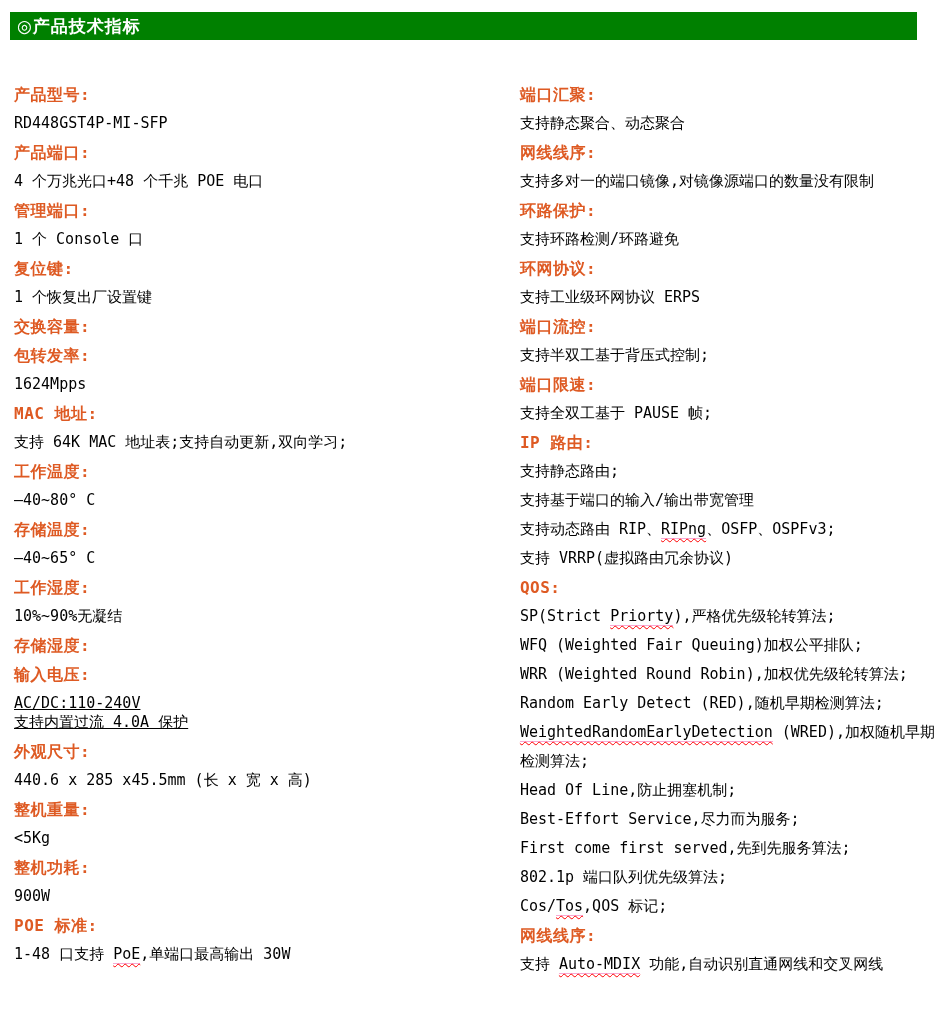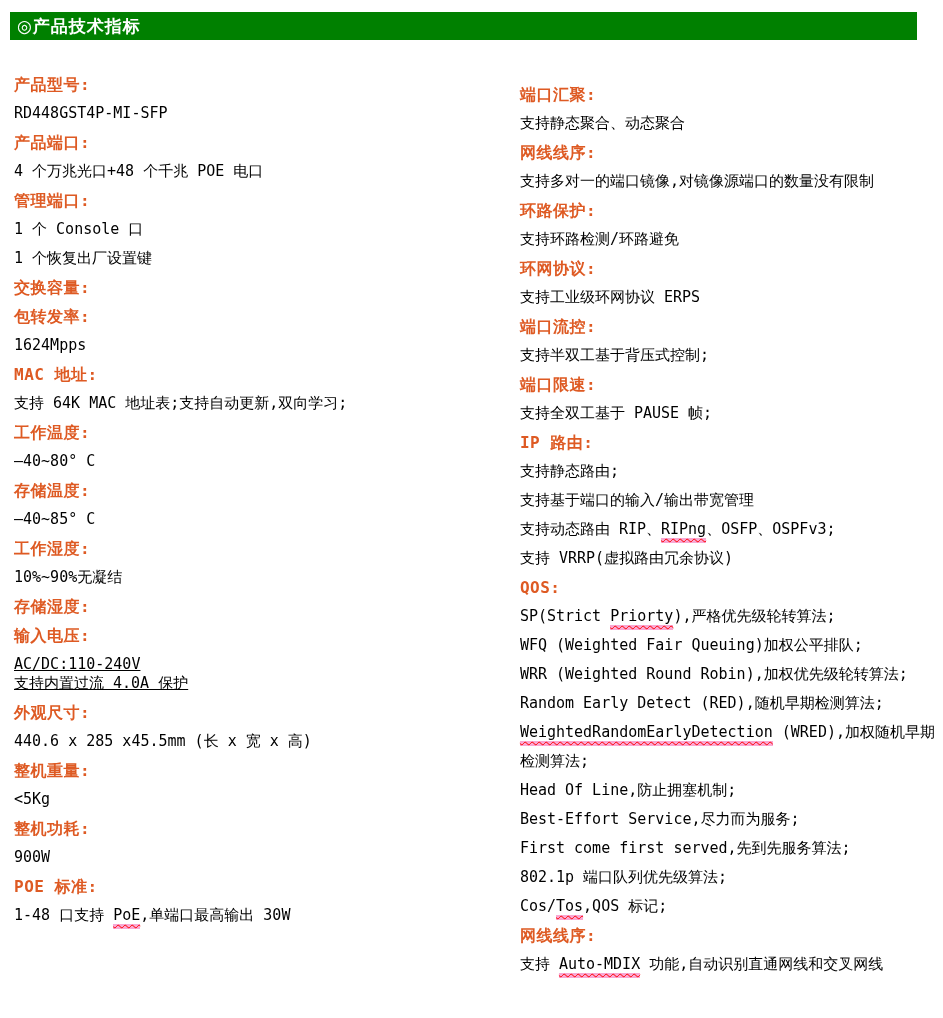--- a/index.html
+++ b/index.html
@@ -15,7 +15,7 @@
     font-family:"DejaVu Sans","Liberation Sans",sans-serif;
     letter-spacing:1px;
   }
-  .cols{display:flex;align-items:flex-start;}
+  .cols{display:flex;align-items:center;}
   .col{box-sizing:border-box;}
   .col-left{width:517px;padding:30px 0 0 14px;}
   .col-right{flex:1;padding:40px 8px 0 14px;}

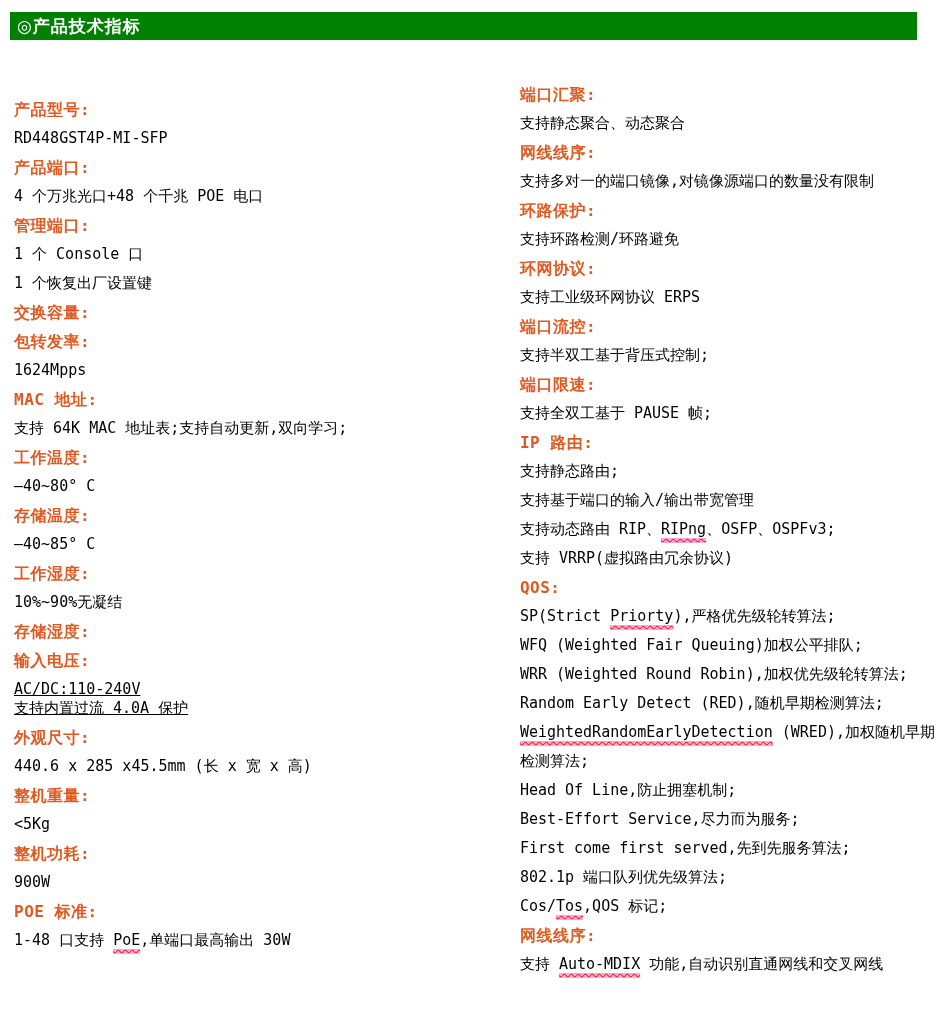--- a/index.html
+++ b/index.html
@@ -50,6 +50,7 @@
       <p class="sec-b">4 个万兆光口+48 个千兆 POE 电口</p>
       <p class="sec-h">管理端口:</p>
       <p class="sec-b">1 个 Console 口</p>
+      <p class="sec-h">复位键:</p>
       <p class="sec-b">1 个恢复出厂设置键</p>
       <p class="sec-h">交换容量:</p>
       <p class="sec-h">包转发率:</p>

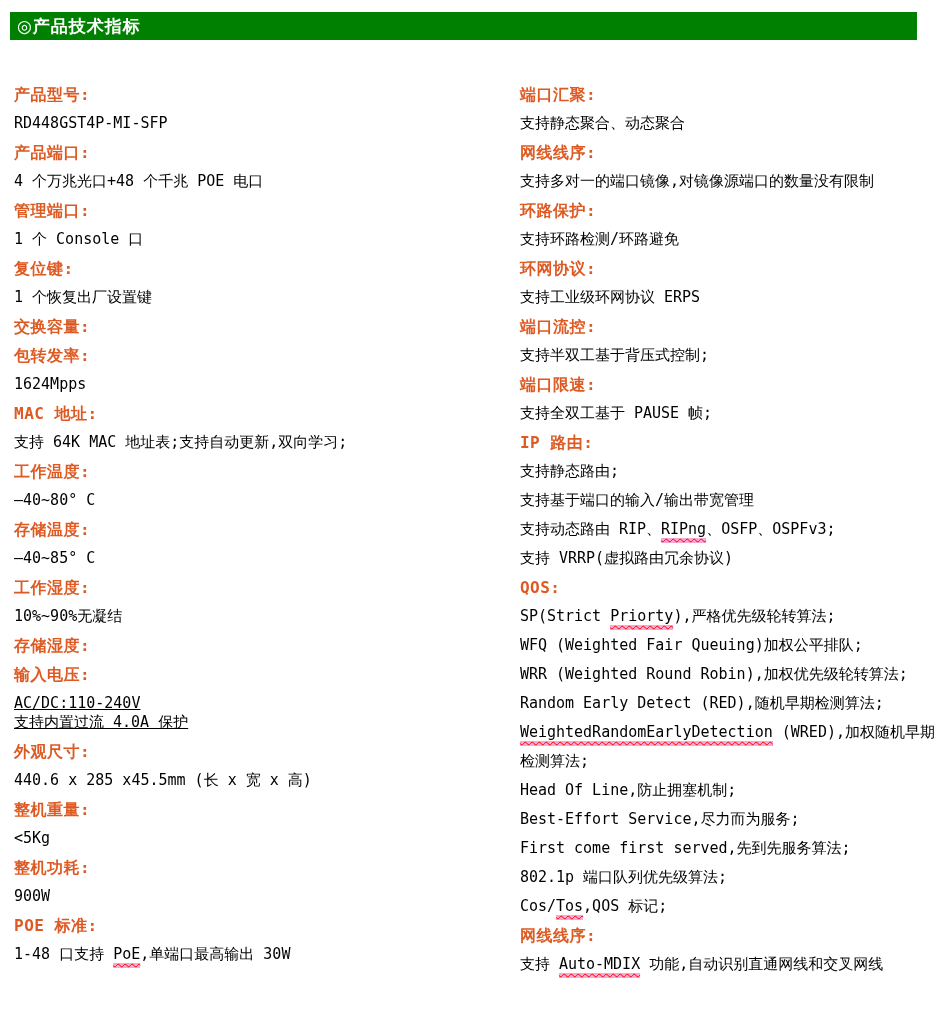--- a/index.html
+++ b/index.html
@@ -29,7 +29,7 @@
   }
   .sec-b.tight{line-height:19px;padding:5px 0;text-decoration:underline;}
   .misspell{
-    border-bottom:5px solid #f9a8d4;
+    border-bottom:1px solid #f9a8d4;
     text-decoration:underline wavy #ff0000 1px;
     text-decoration-skip-ink:none;
     text-underline-offset:4px;

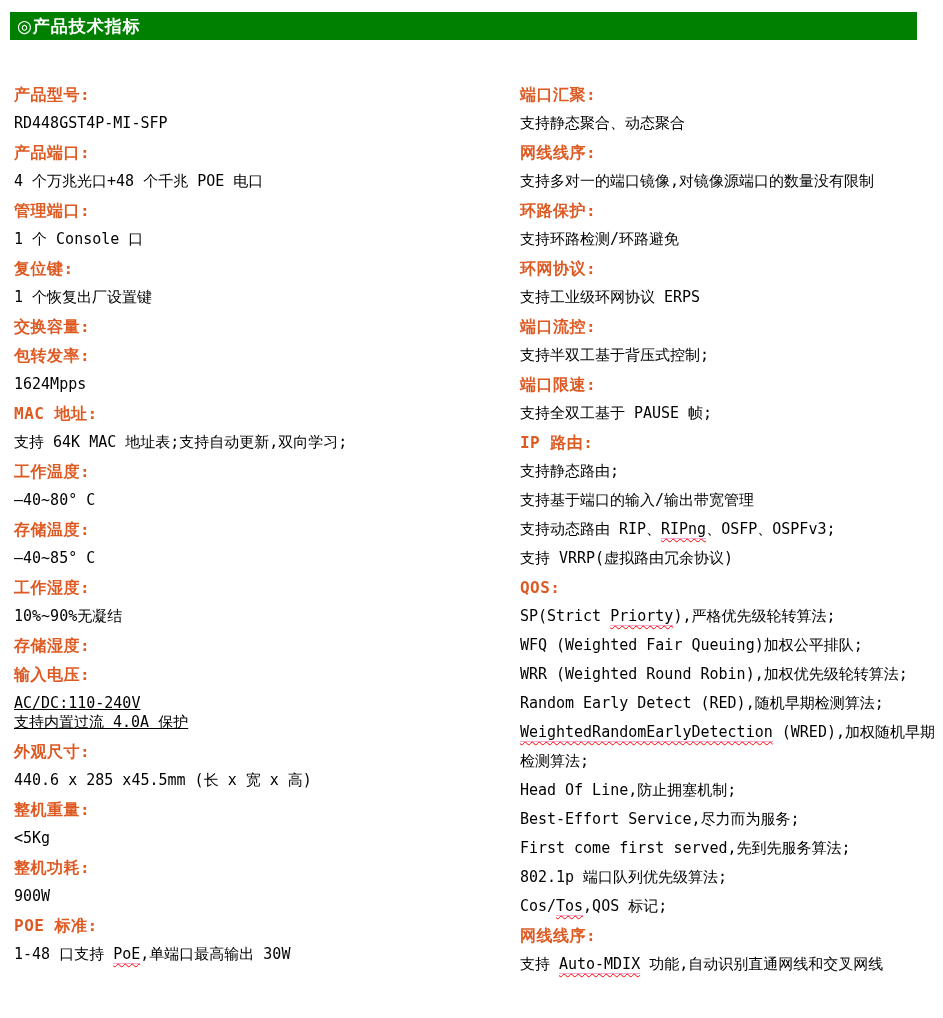--- a/index.html
+++ b/index.html
@@ -60,7 +60,7 @@
       <p class="sec-h">工作温度:</p>
       <p class="sec-b">—40~80° C</p>
       <p class="sec-h">存储温度:</p>
-      <p class="sec-b">—40~85° C</p>
+      <p class="sec-b">—40~65° C</p>
       <p class="sec-h">工作湿度:</p>
       <p class="sec-b">10%~90%无凝结</p>
       <p class="sec-h">存储湿度:</p>

